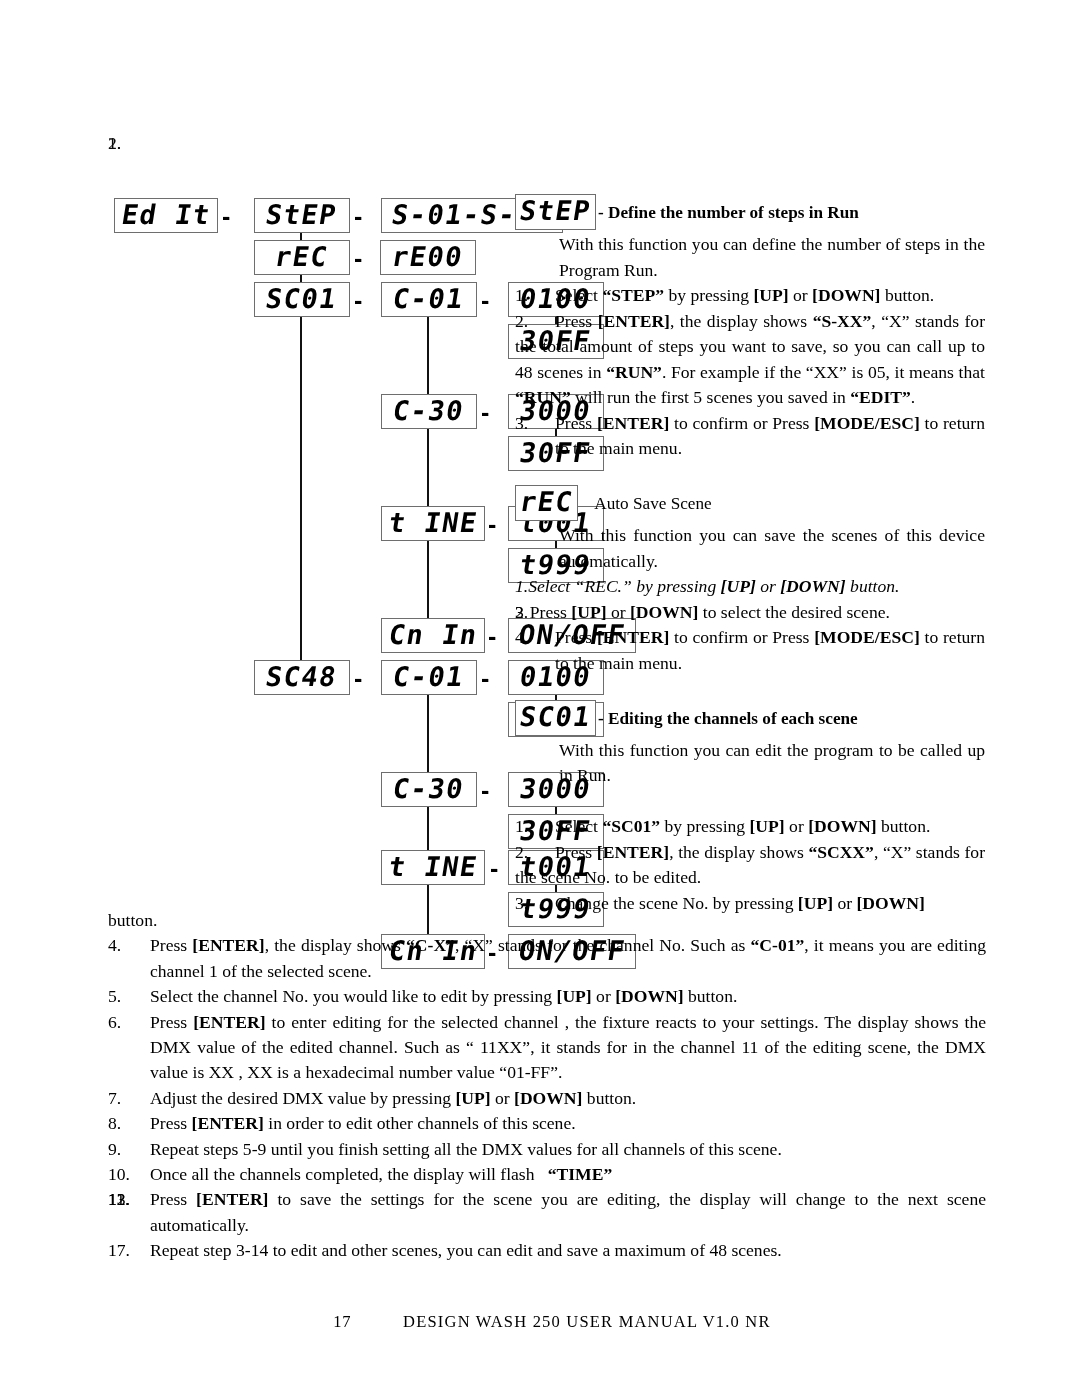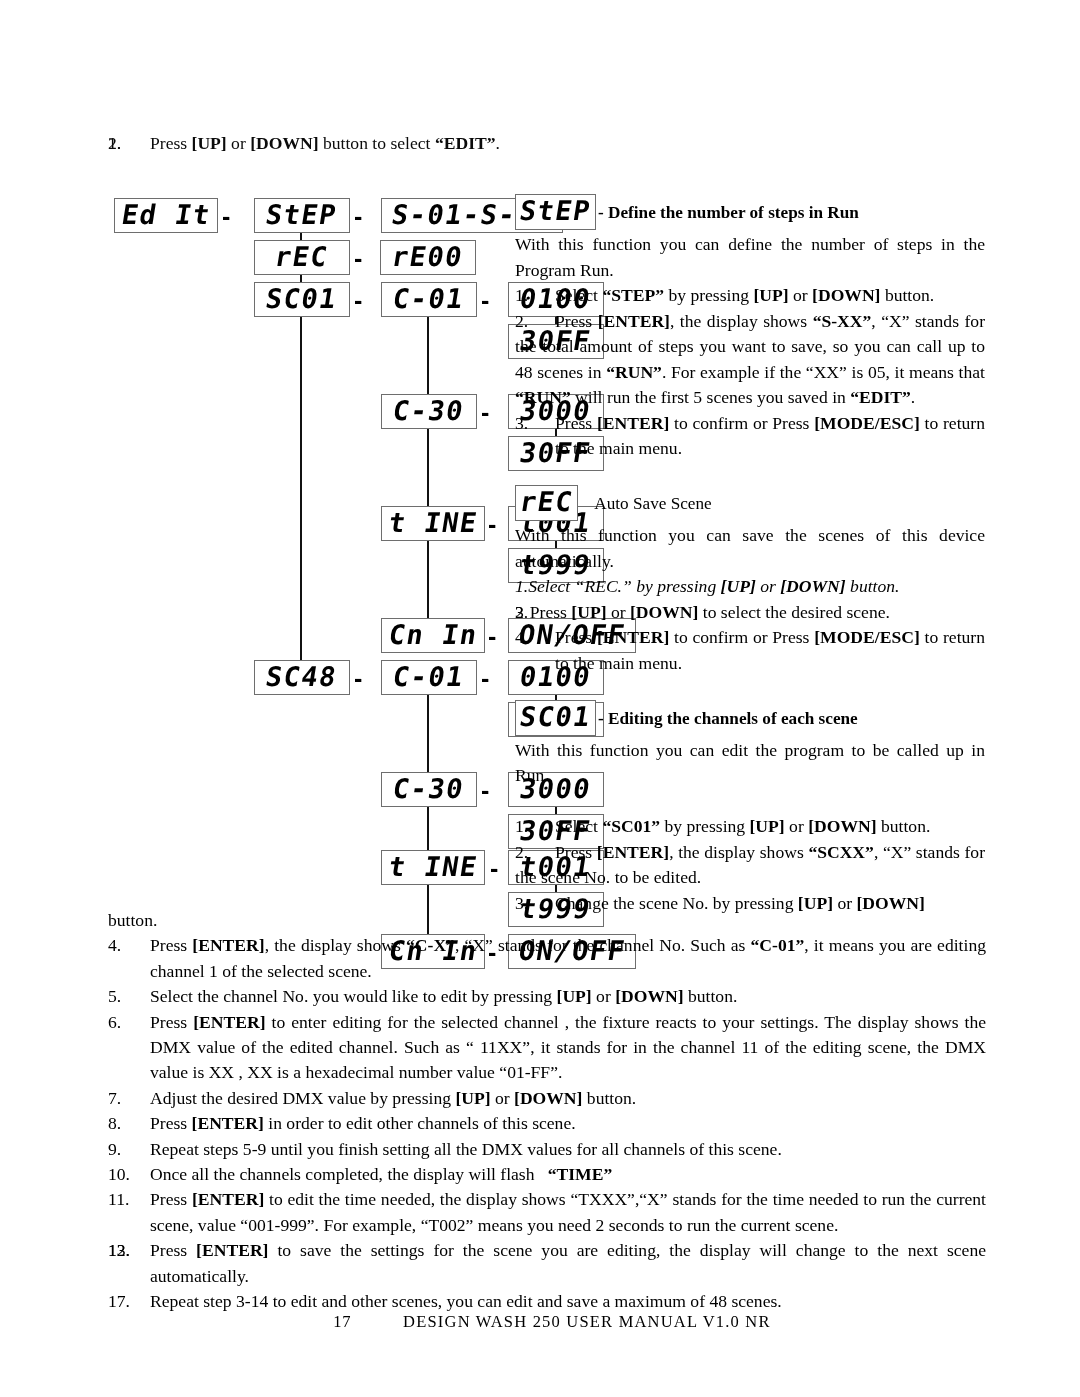--- a/index.html
+++ b/index.html
@@ -169,7 +169,7 @@
       <span class="num">1.</span>
     </div>
     <div class="li">
-      <span class="num">2.</span><span>Press <b>[UP]</b> or <b>[DOWN]</b> button to select <b>“EDIT”</b>.</span>
+      <span class="num">2.</span>
     </div>
   </div>
 

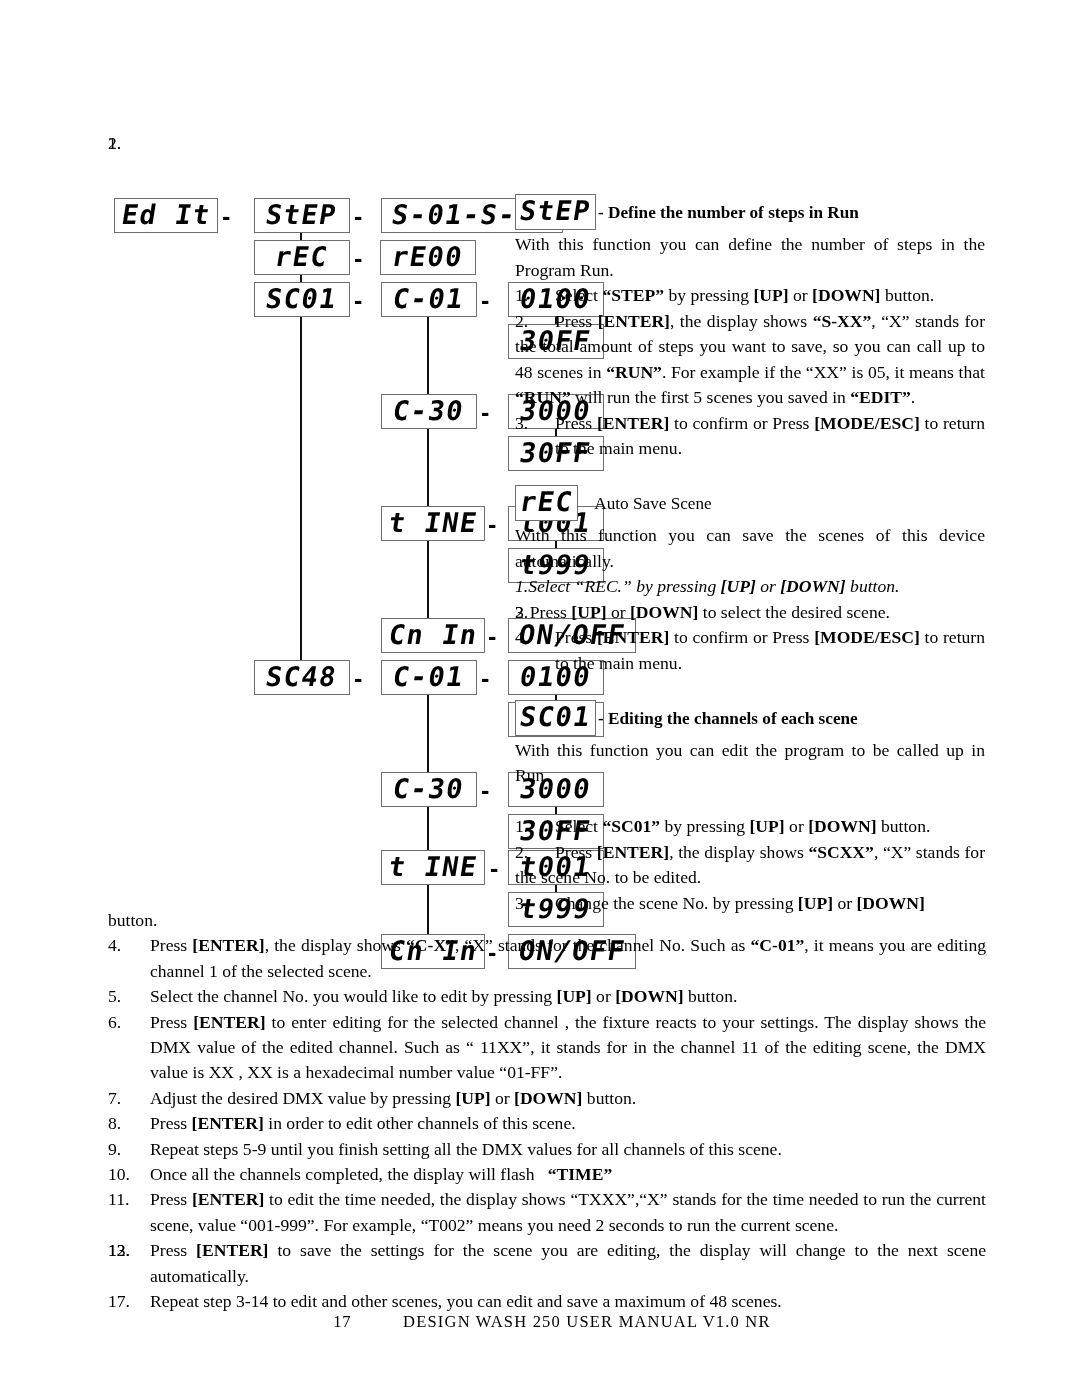--- a/index.html
+++ b/index.html
@@ -127,7 +127,7 @@
     text-align: justify;
   }
   .rc-li > .num { position: absolute; left: 0; top: 0; }
-  .rc-flow { font-size: 17.6px; line-height: 25.5px; text-align: justify; }
+  .rc-flow { font-size: 17.6px; line-height: 25.5px; text-align: justify; margin-left: 44px; }
 
   
   .bottom {

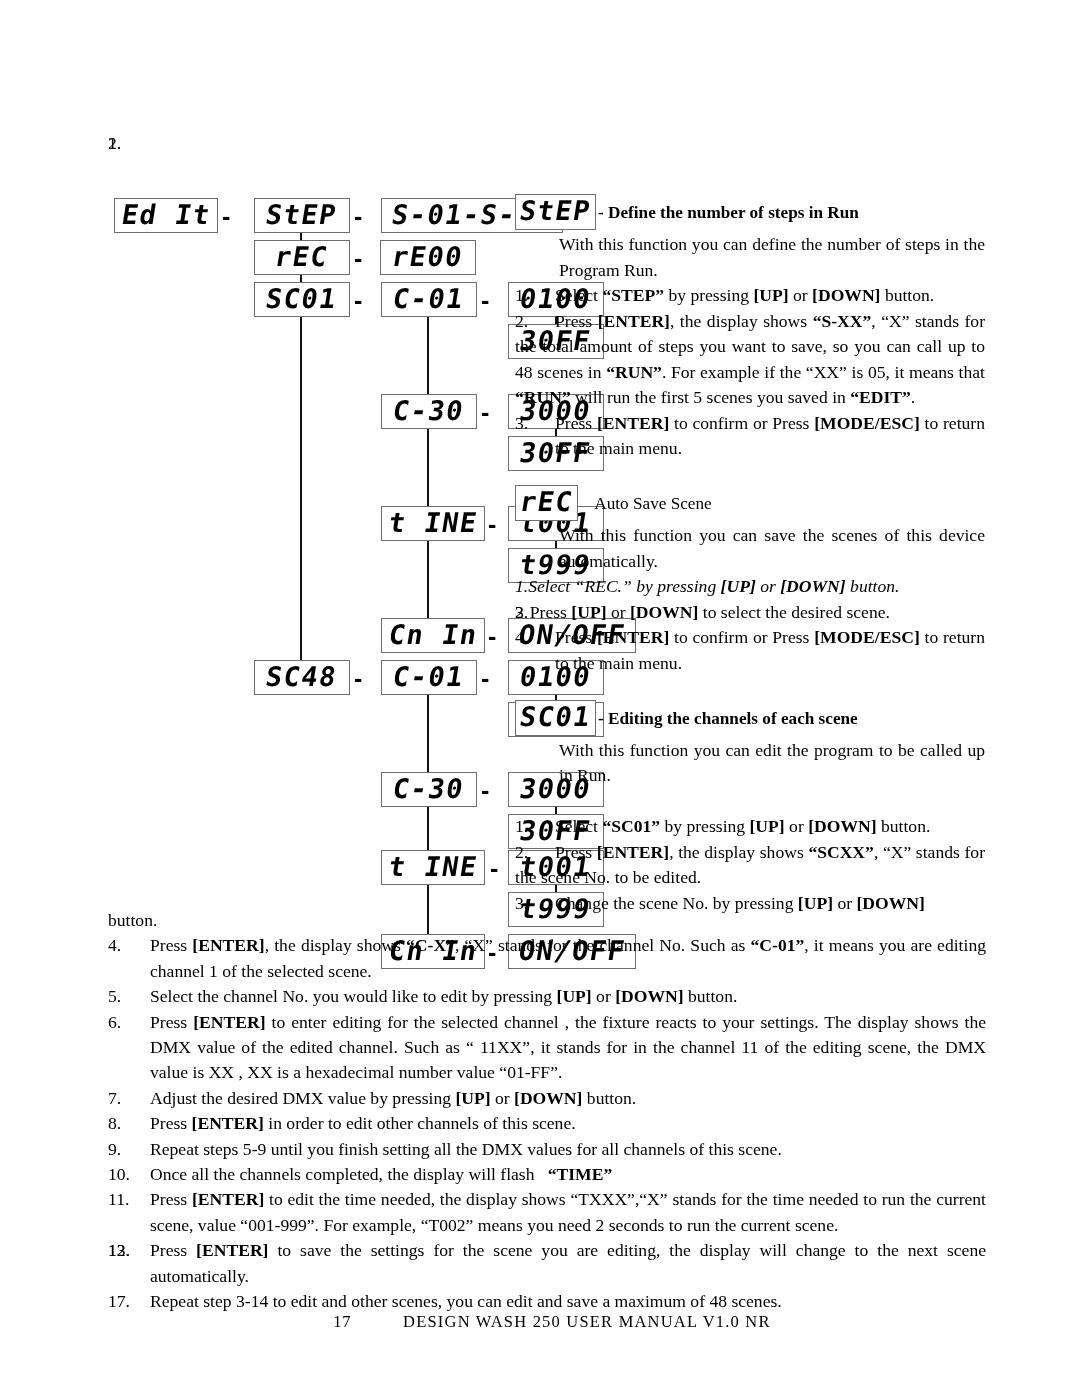--- a/index.html
+++ b/index.html
@@ -320,7 +320,7 @@
       <span class="num">10.</span><span>Once all the channels completed, the display will flash&nbsp;&nbsp; <b>“TIME”</b></span>
     </div>
     <div class="bl hang" style="padding-left:42px;">
-      <span class="num">11.</span><span>Press <b>[ENTER]</b> to edit the time needed, the display shows “TXXX”,“X” stands for the time needed to run the current scene, value “001-999”. For example, “T002” means you need 2 seconds to run the current scene.</span>
+      <span class="num">11.</span>
     </div>
     <div class="bl hang">
       <span class="num">12.</span>

